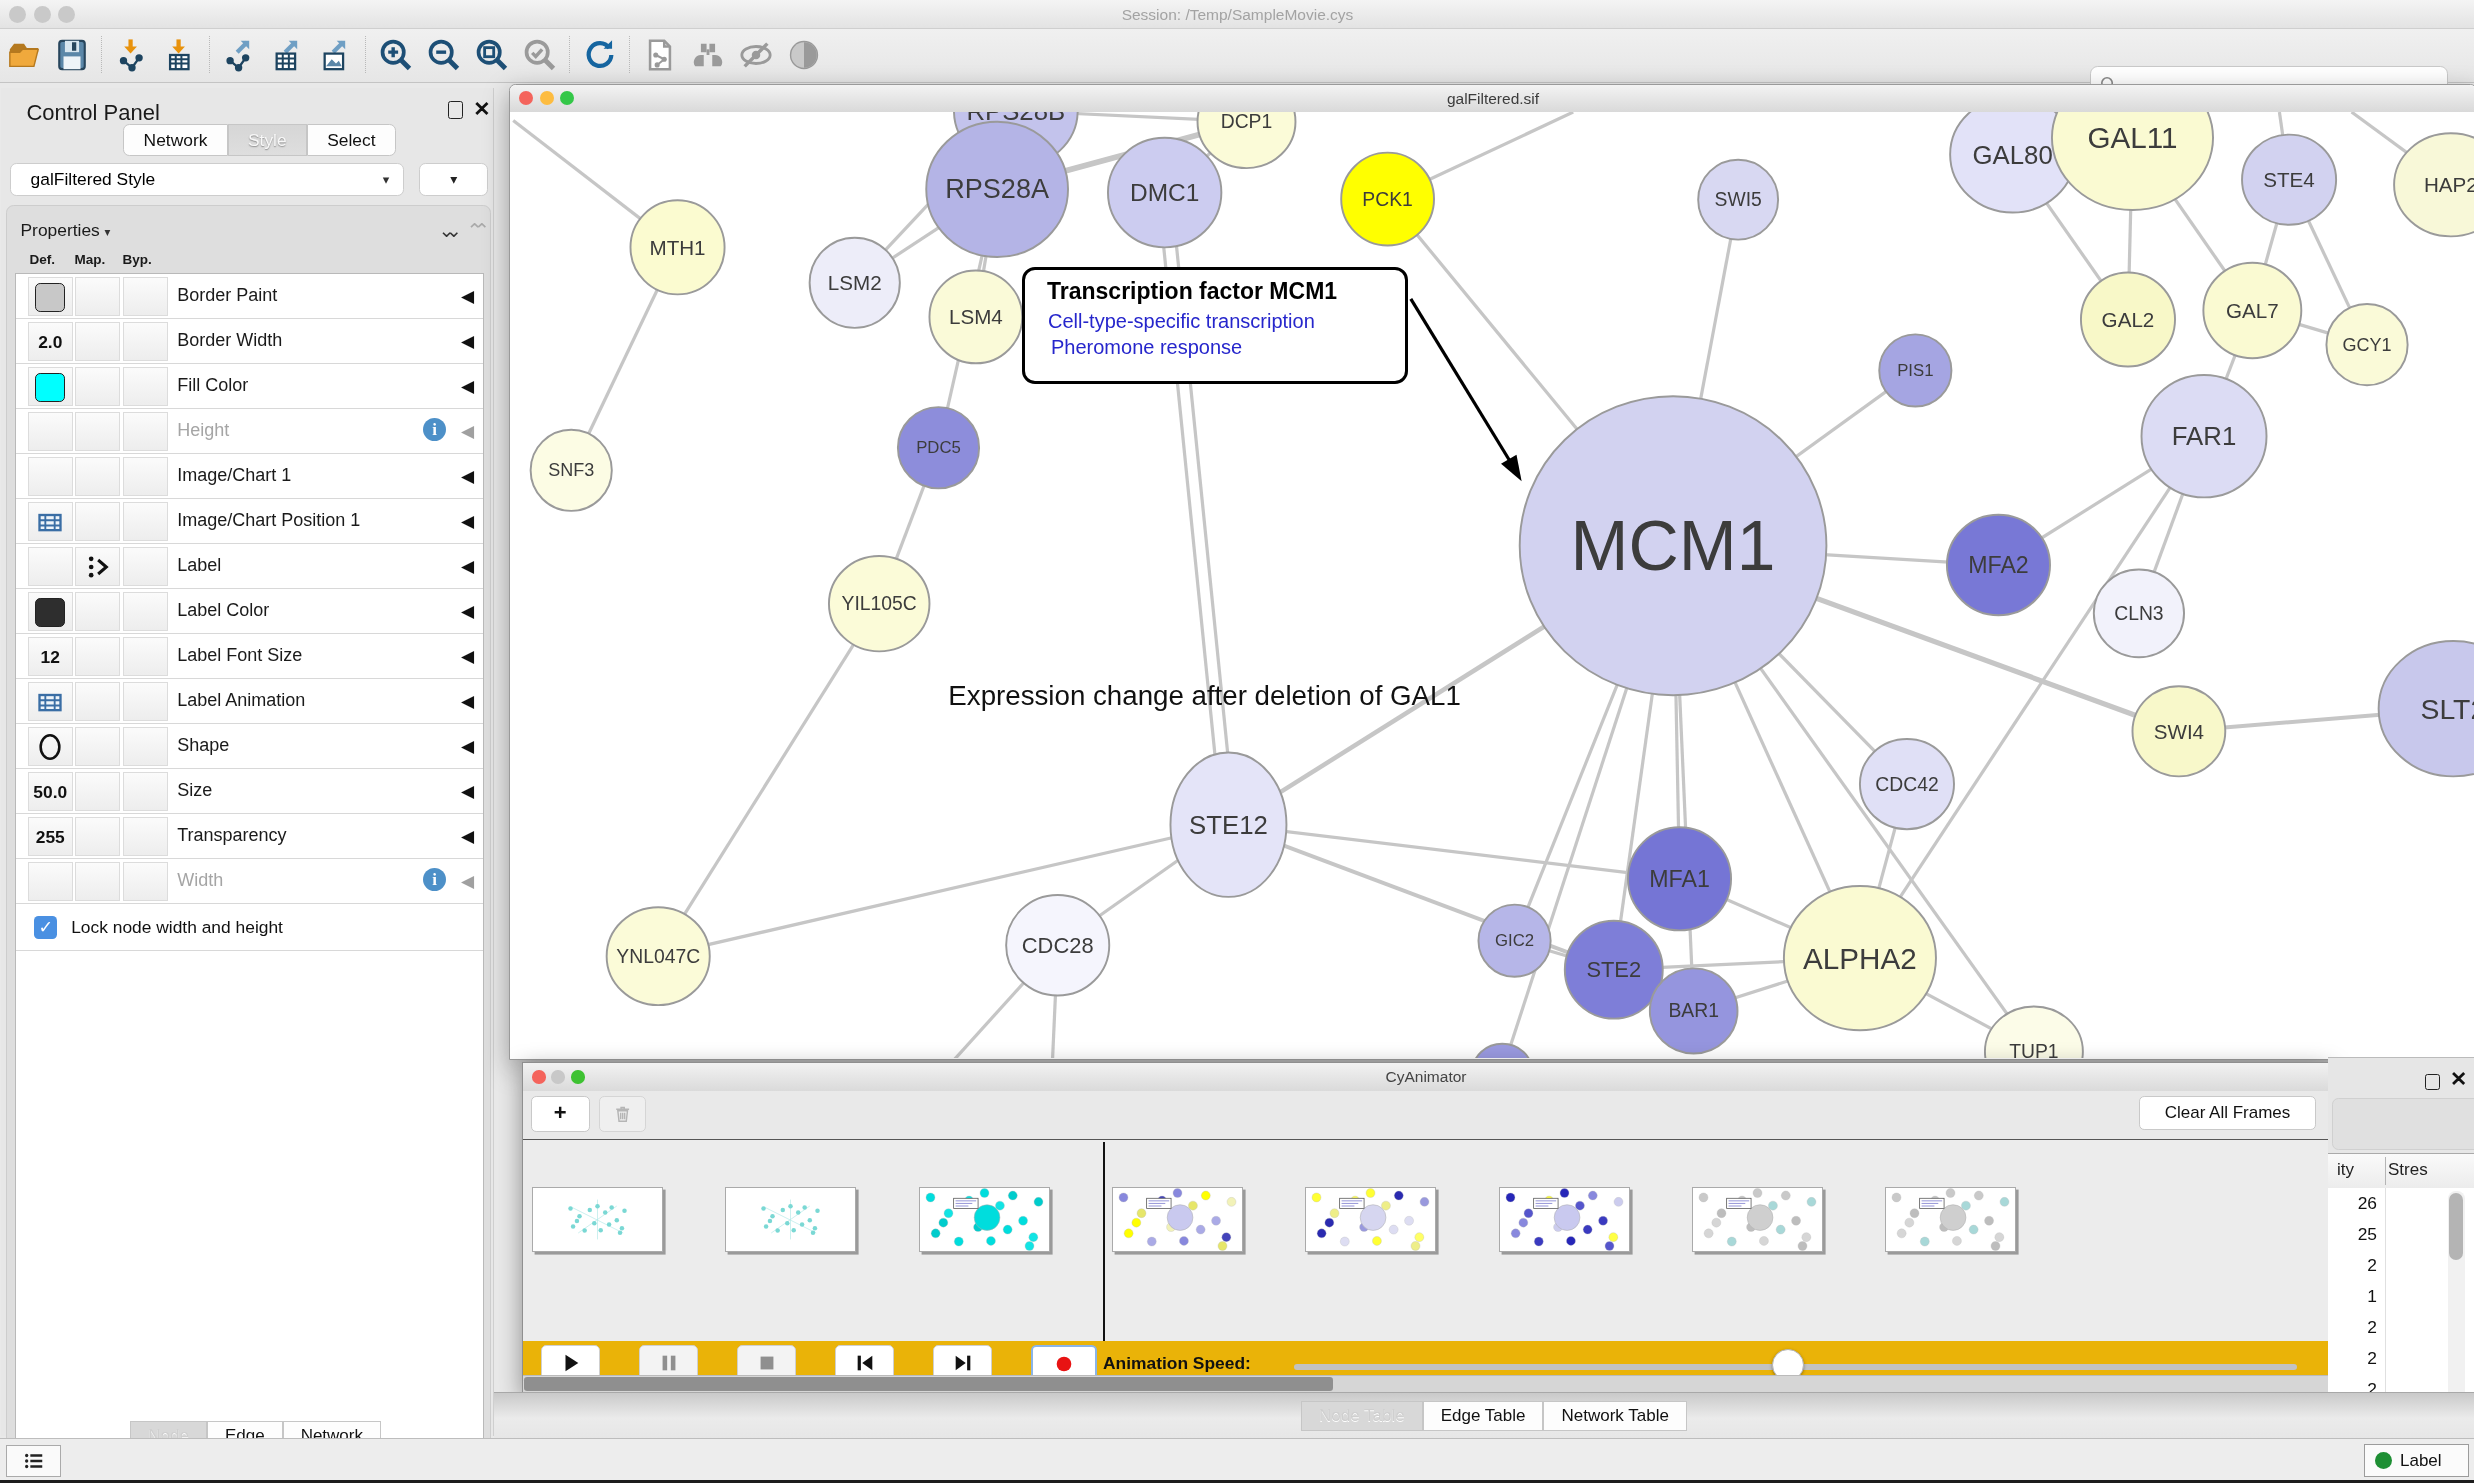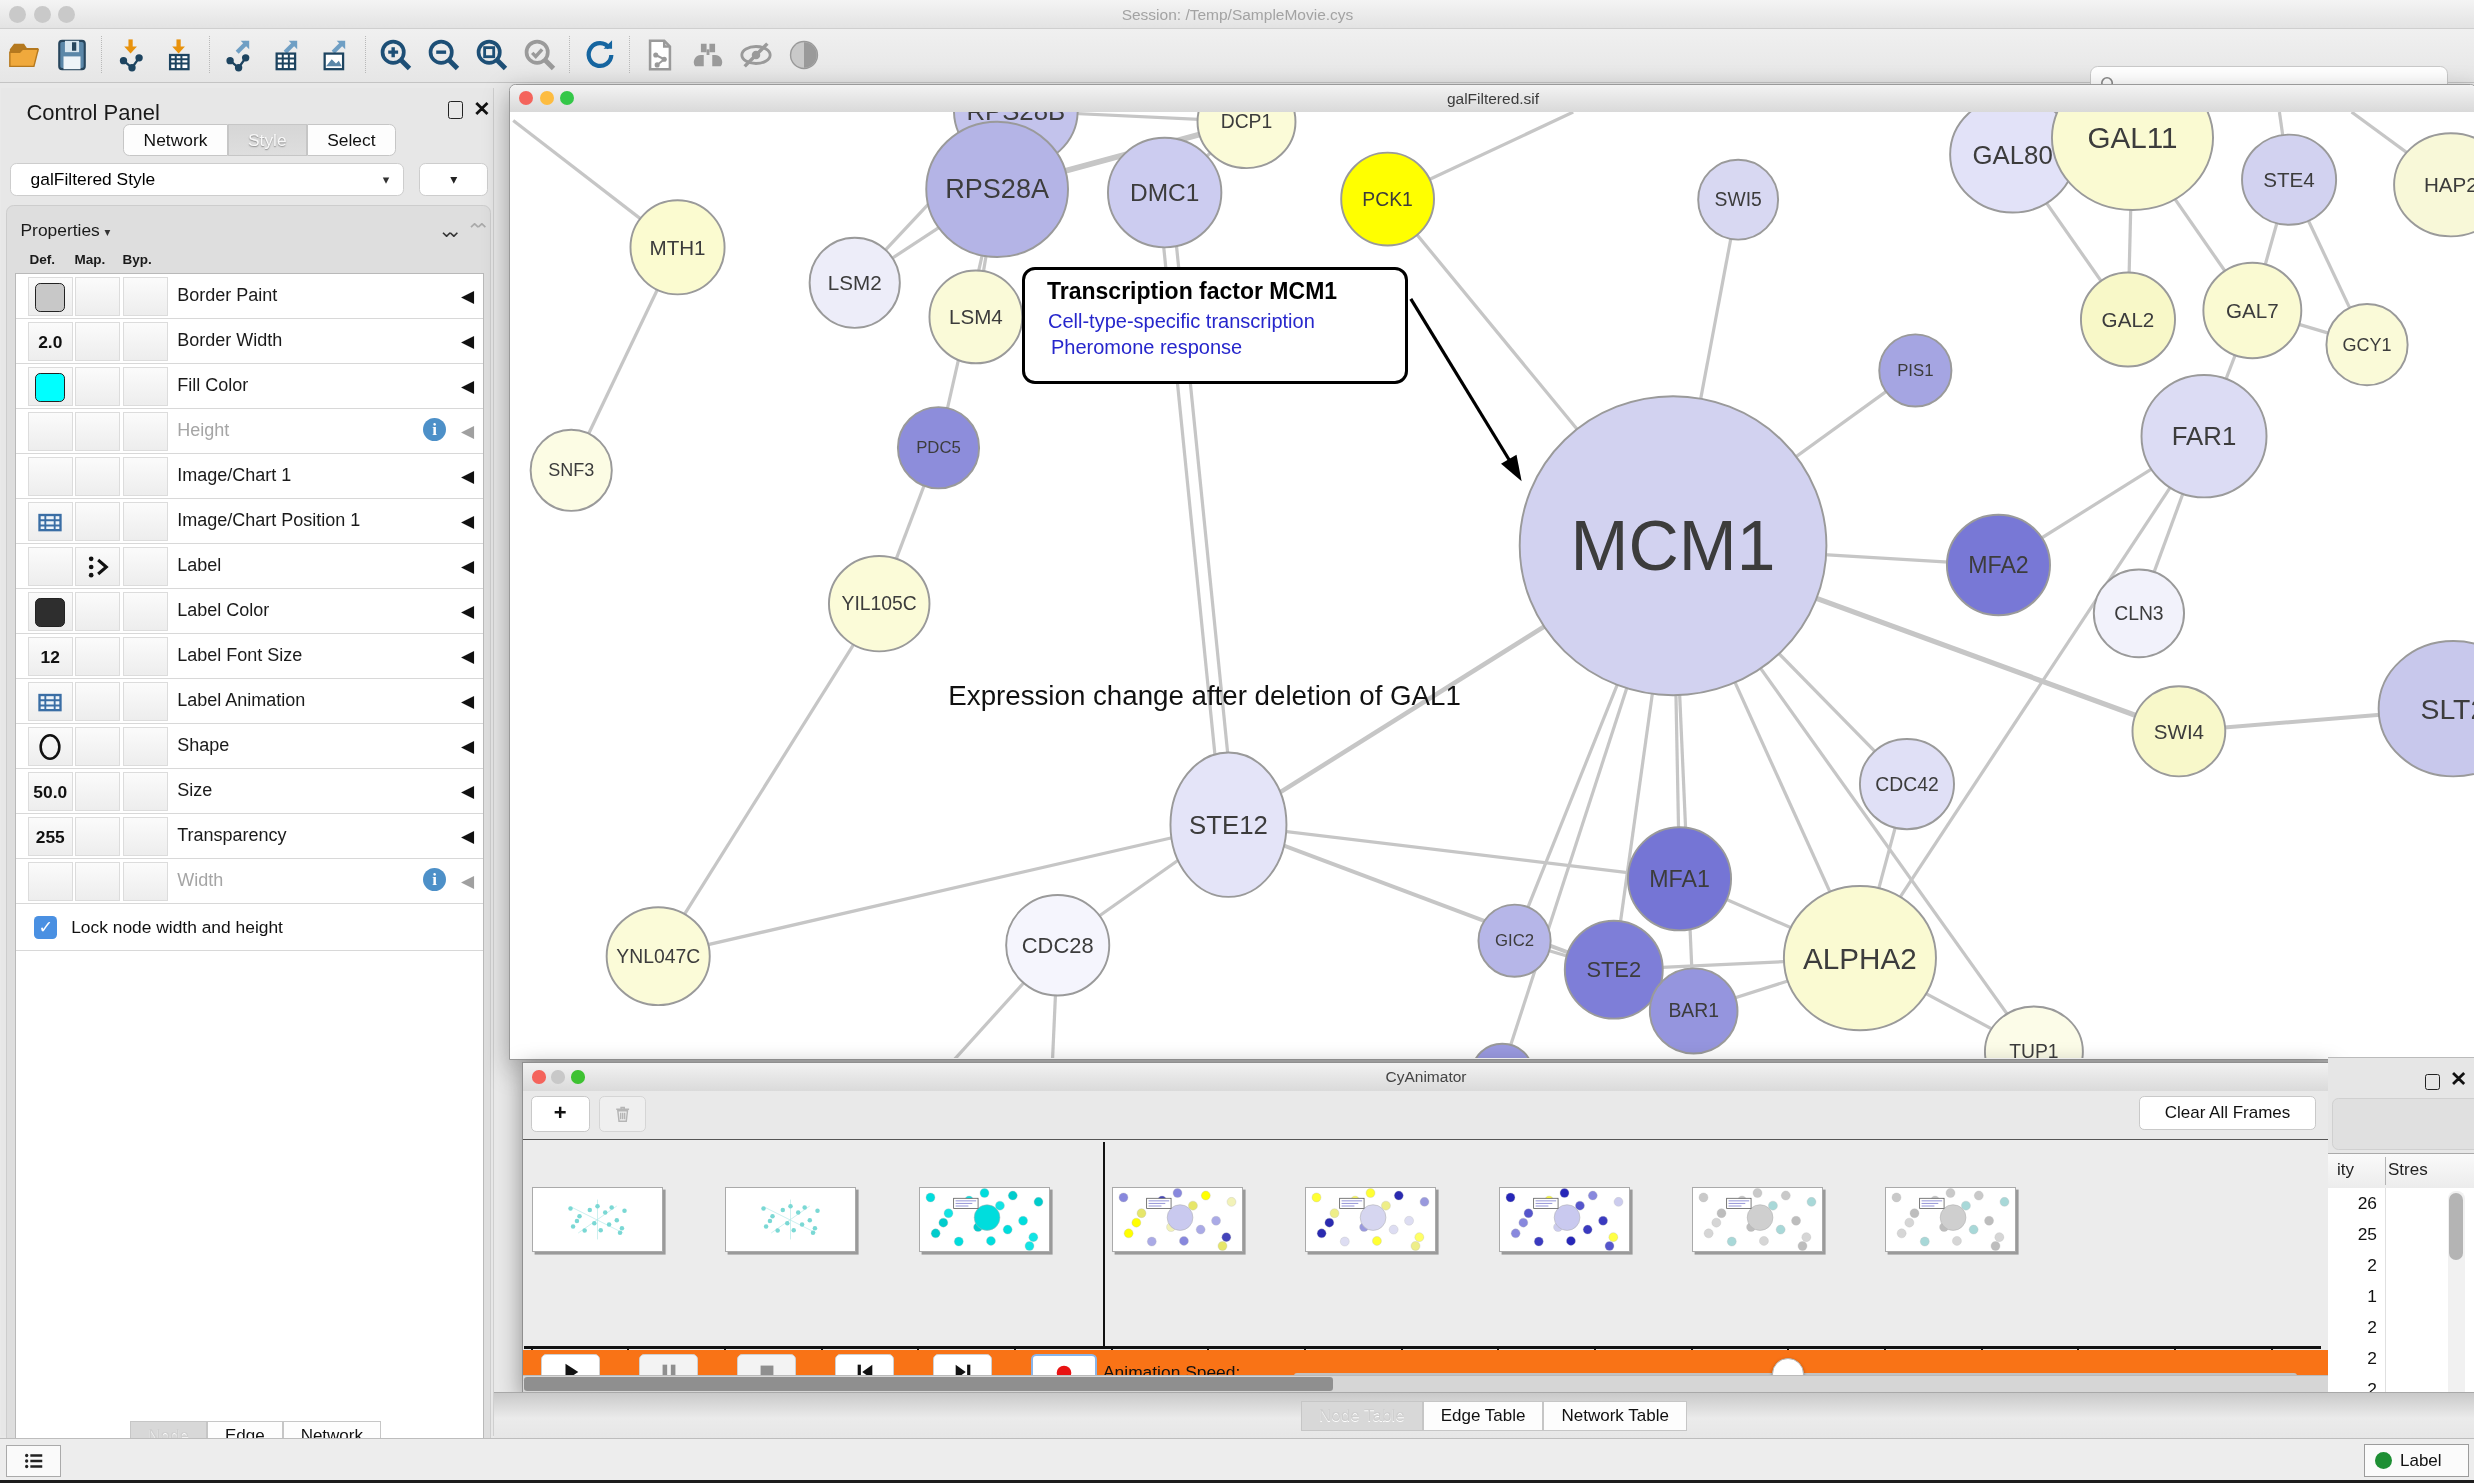--- a/index.html
+++ b/index.html
@@ -79,7 +79,7 @@
   .tick.major{height:18px;} .tick.minor{height:9.7px;}
   .ticklabel{position:absolute;top:229px;font-size:19.3px;color:#111;}
   #seconds-label{width:100%;text-align:center;top:258px;font-size:19.3px;color:#111;}
-  #anim-controls{left:0;top:287px;width:100%;height:40px;background:#f97316;}
+  #anim-controls{left:0;top:278px;width:100%;height:40px;background:#eab308;font-weight:bold;}
   .ctlbtn{position:absolute;top:3.9px;width:57px;height:34px;background:#fff;border:0.6px solid #cfcfcf;border-radius:5.2px;}
   .ctlbtn svg{position:absolute;left:50%;top:50%;transform:translate(-50%,-50%);width:22px;height:22px;}
   .ctlbtn.gray{background:#f3f3f3;}

